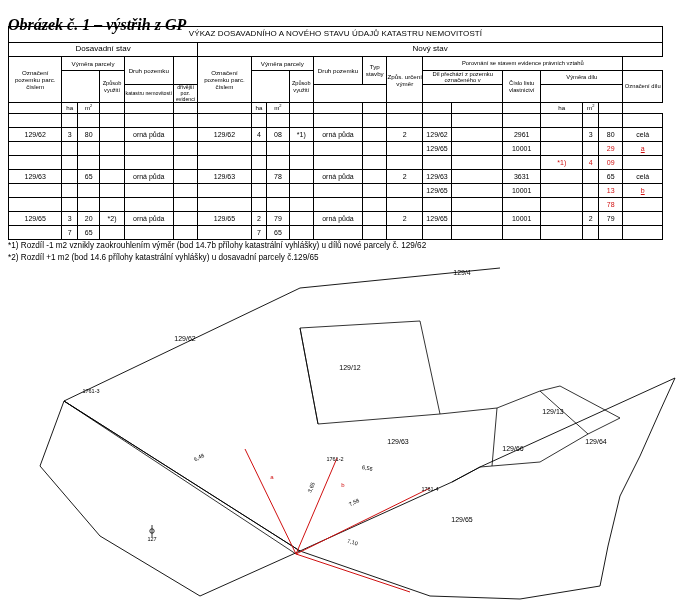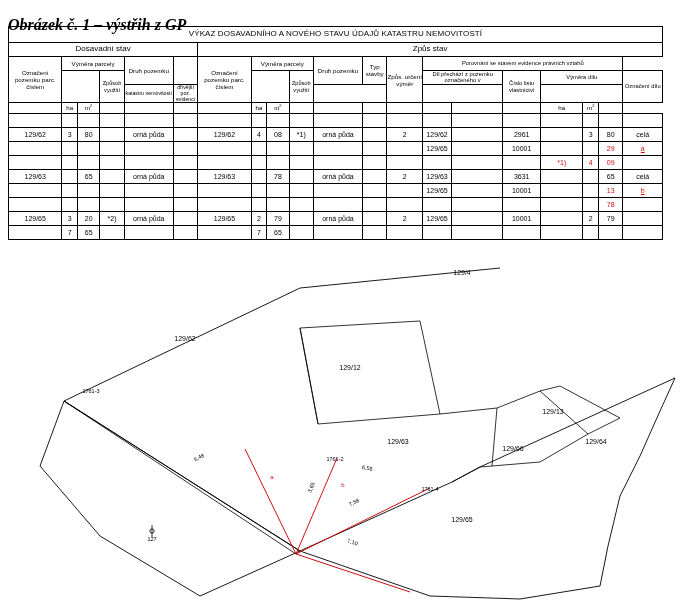--- a/index.html
+++ b/index.html
@@ -158,7 +158,7 @@
 
       <tr>
         <td class="grp" colspan="6">Dosavadní stav</td>
-        <td class="grp" colspan="14">Způs stav</td>
+        <td class="grp" colspan="14">Nový stav</td>
       </tr>
 
       <tr>

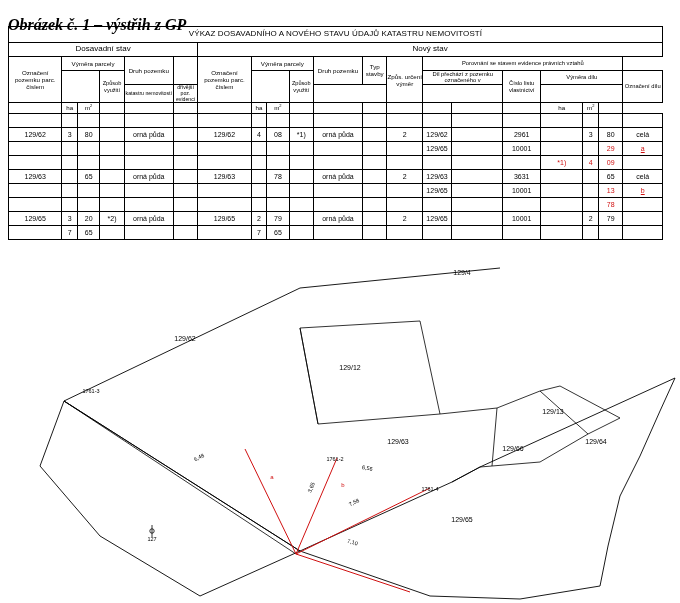--- a/index.html
+++ b/index.html
@@ -424,6 +424,10 @@
     </table>
   </div>
 
+  <div class="notes">
+    <div>*1) Rozdíl -1 m2 vznikly zaokrouhlením výměr (bod 14.7b přílohy katastrální vyhlášky) u dílů nové parcely č. 129/62</div>
+    <div>*2) Rozdíl +1 m2 (bod 14.6 přílohy katastrální vyhlášky) u dosavadní parcely č.129/65</div>
+  </div>
 
   <div class="map">
     <svg width="680" height="337" viewBox="0 0 680 337">

